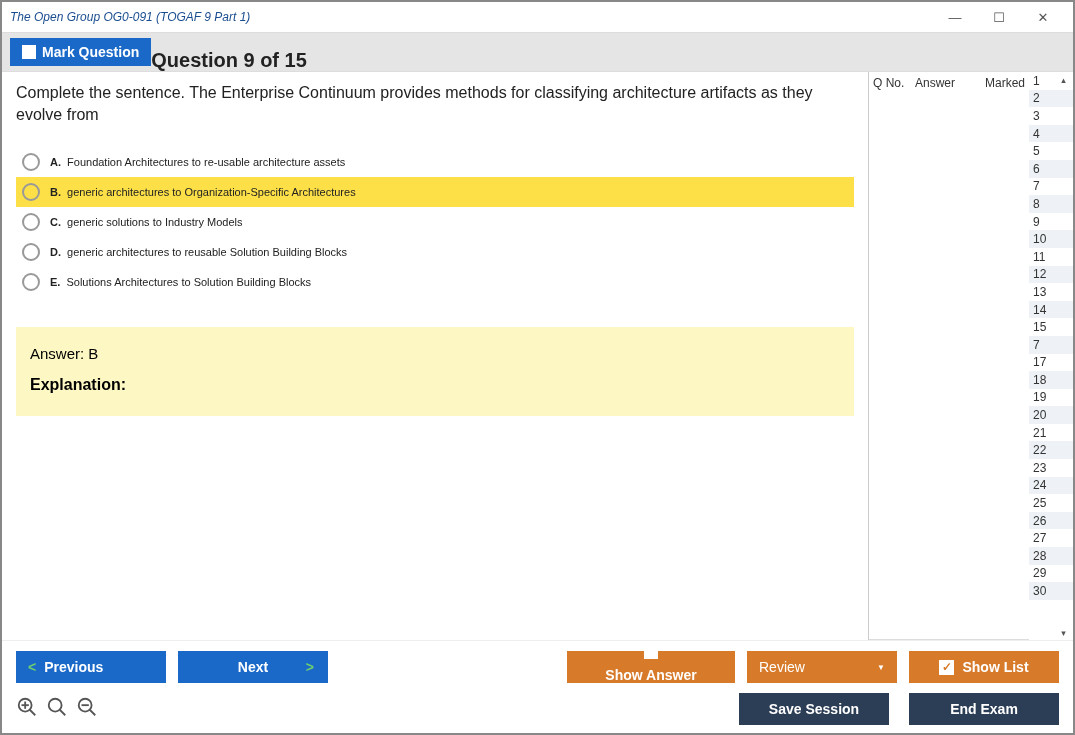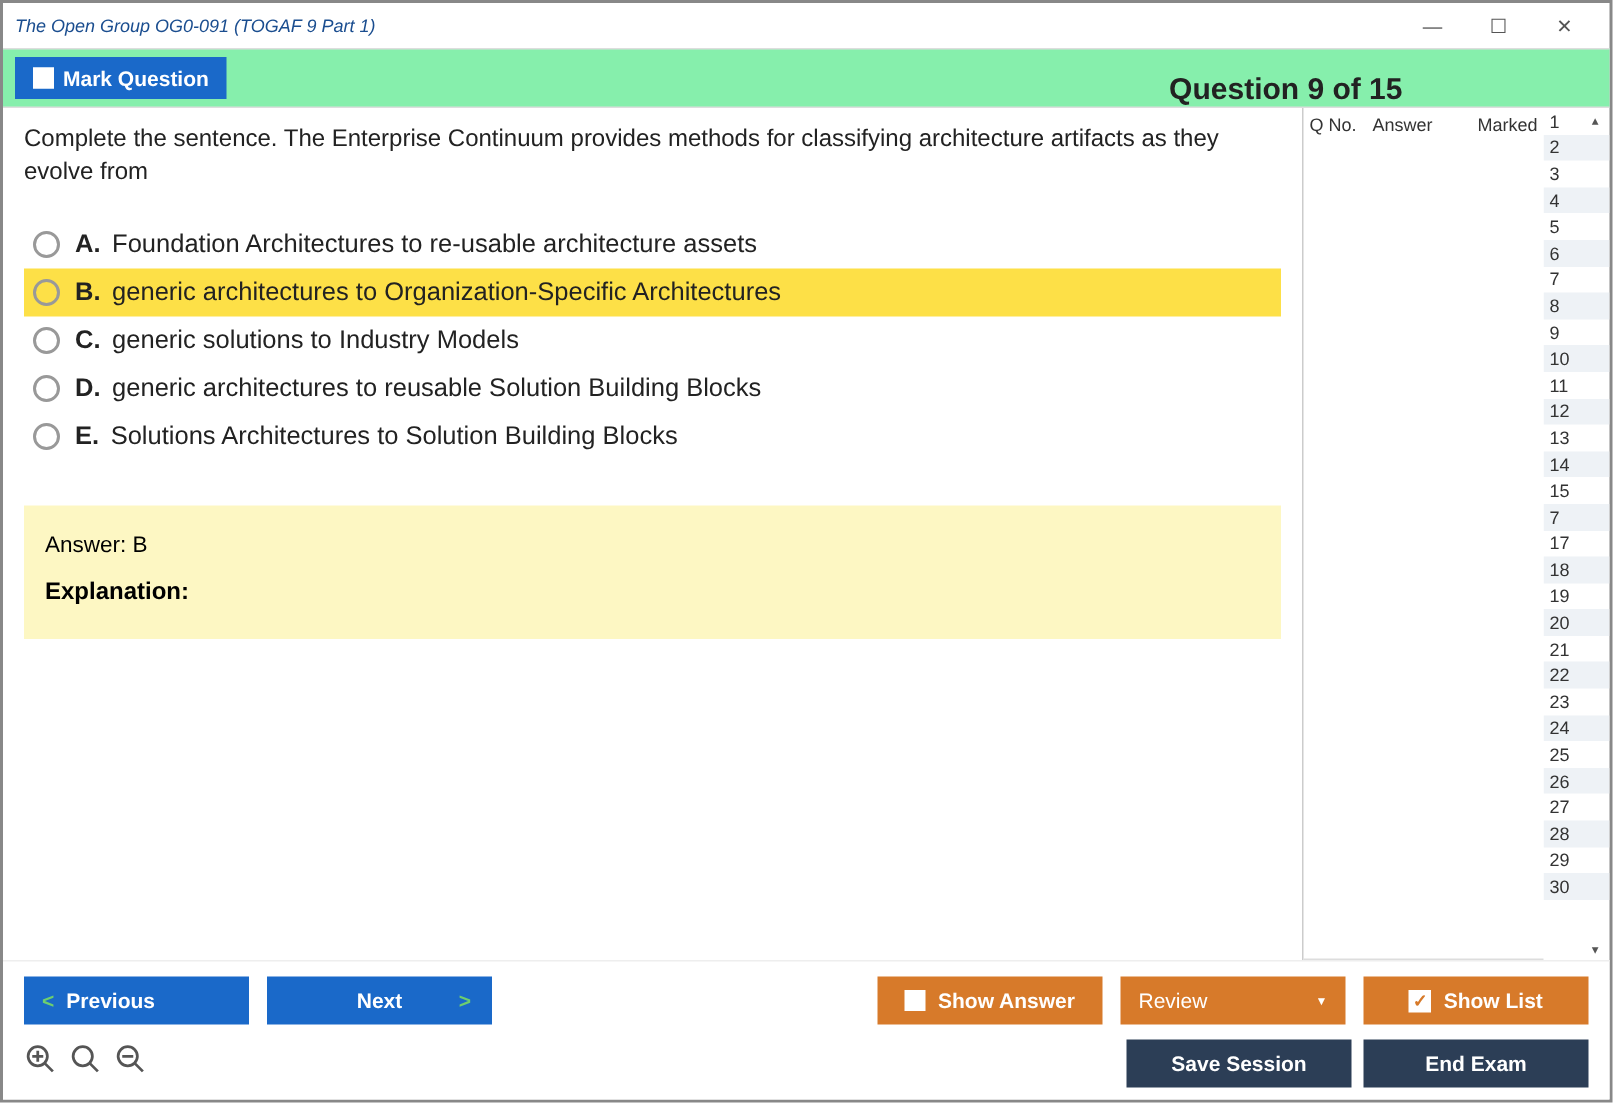--- a/index.html
+++ b/index.html
@@ -10,7 +10,7 @@
   .win-controls { display: flex; gap: 0; }
   .win-btn { width: 44px; height: 28px; display: flex; align-items: center; justify-content: center; color: #555; cursor: pointer; font-size: 13px; }
 
-  .topbar { height: 40px; background: #86efac; display: flex; align-items: center; padding: 0 8px; border-top: 1px solid #ddd; border-bottom: 1px solid #ddd; }
+  .topbar { height: 40px; background: #e5e5e5; display: flex; align-items: center; padding: 0 8px; border-top: 1px solid #ddd; border-bottom: 1px solid #ddd; }
   .mark-btn { background: #1a69c9; color: #fff; border: none; padding: 6px 12px; font-weight: bold; font-size: 14px; display: flex; align-items: center; gap: 6px; cursor: pointer; }
   .mark-btn .checkbox-icon { width: 14px; height: 14px; background: #fff; border: 1px solid #fff; display: inline-block; }
   .question-title { flex: 1; text-align: right; font-size: 20px; font-weight: bold; color: #222; padding-right: 130px; margin-top: 16px; }

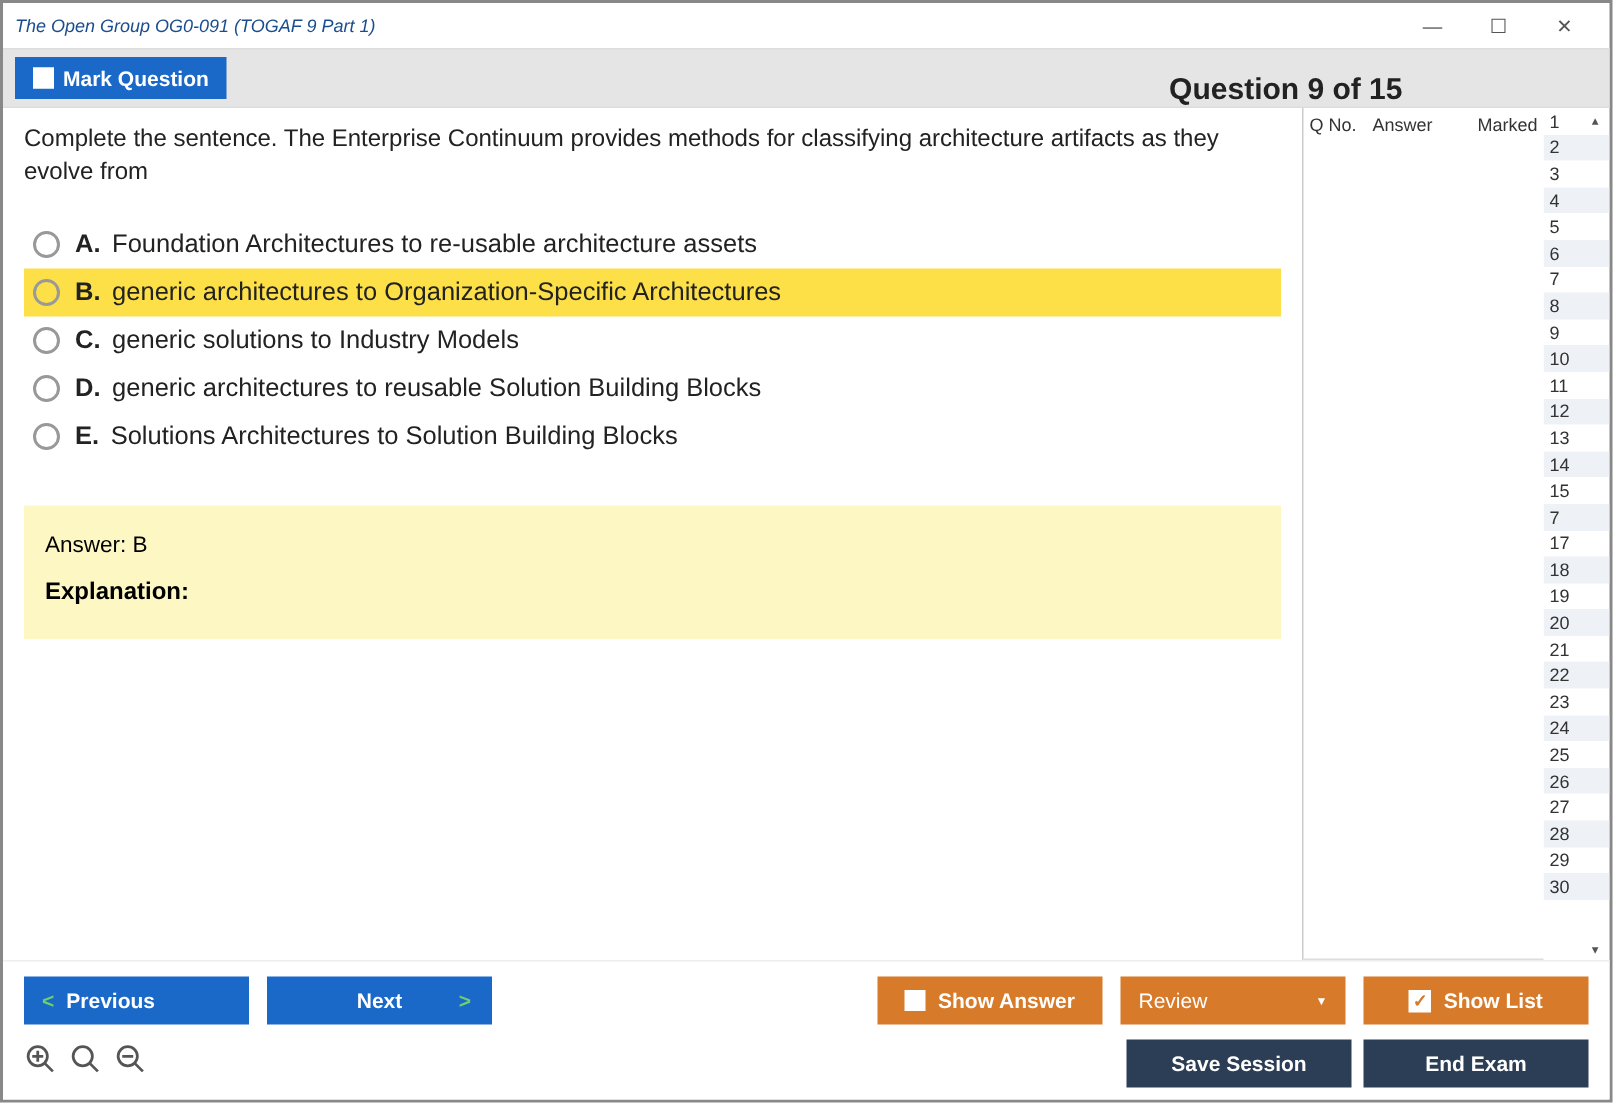--- a/index.html
+++ b/index.html
@@ -13,7 +13,7 @@
   .topbar { height: 40px; background: #e5e5e5; display: flex; align-items: center; padding: 0 8px; border-top: 1px solid #ddd; border-bottom: 1px solid #ddd; }
   .mark-btn { background: #1a69c9; color: #fff; border: none; padding: 6px 12px; font-weight: bold; font-size: 14px; display: flex; align-items: center; gap: 6px; cursor: pointer; }
   .mark-btn .checkbox-icon { width: 14px; height: 14px; background: #fff; border: 1px solid #fff; display: inline-block; }
-  .question-title { flex: 1; text-align: right; font-size: 20px; font-weight: bold; color: #222; padding-right: 130px; margin-top: 16px; }
+  .question-title { flex: 1; text-align: left; font-size: 20px; font-weight: bold; color: #222; padding-right: 130px; margin-top: 16px; }
 
   .body-area { flex: 1; display: flex; overflow: hidden; }
   .main-panel { flex: 1; padding: 10px 14px; overflow-y: auto; }

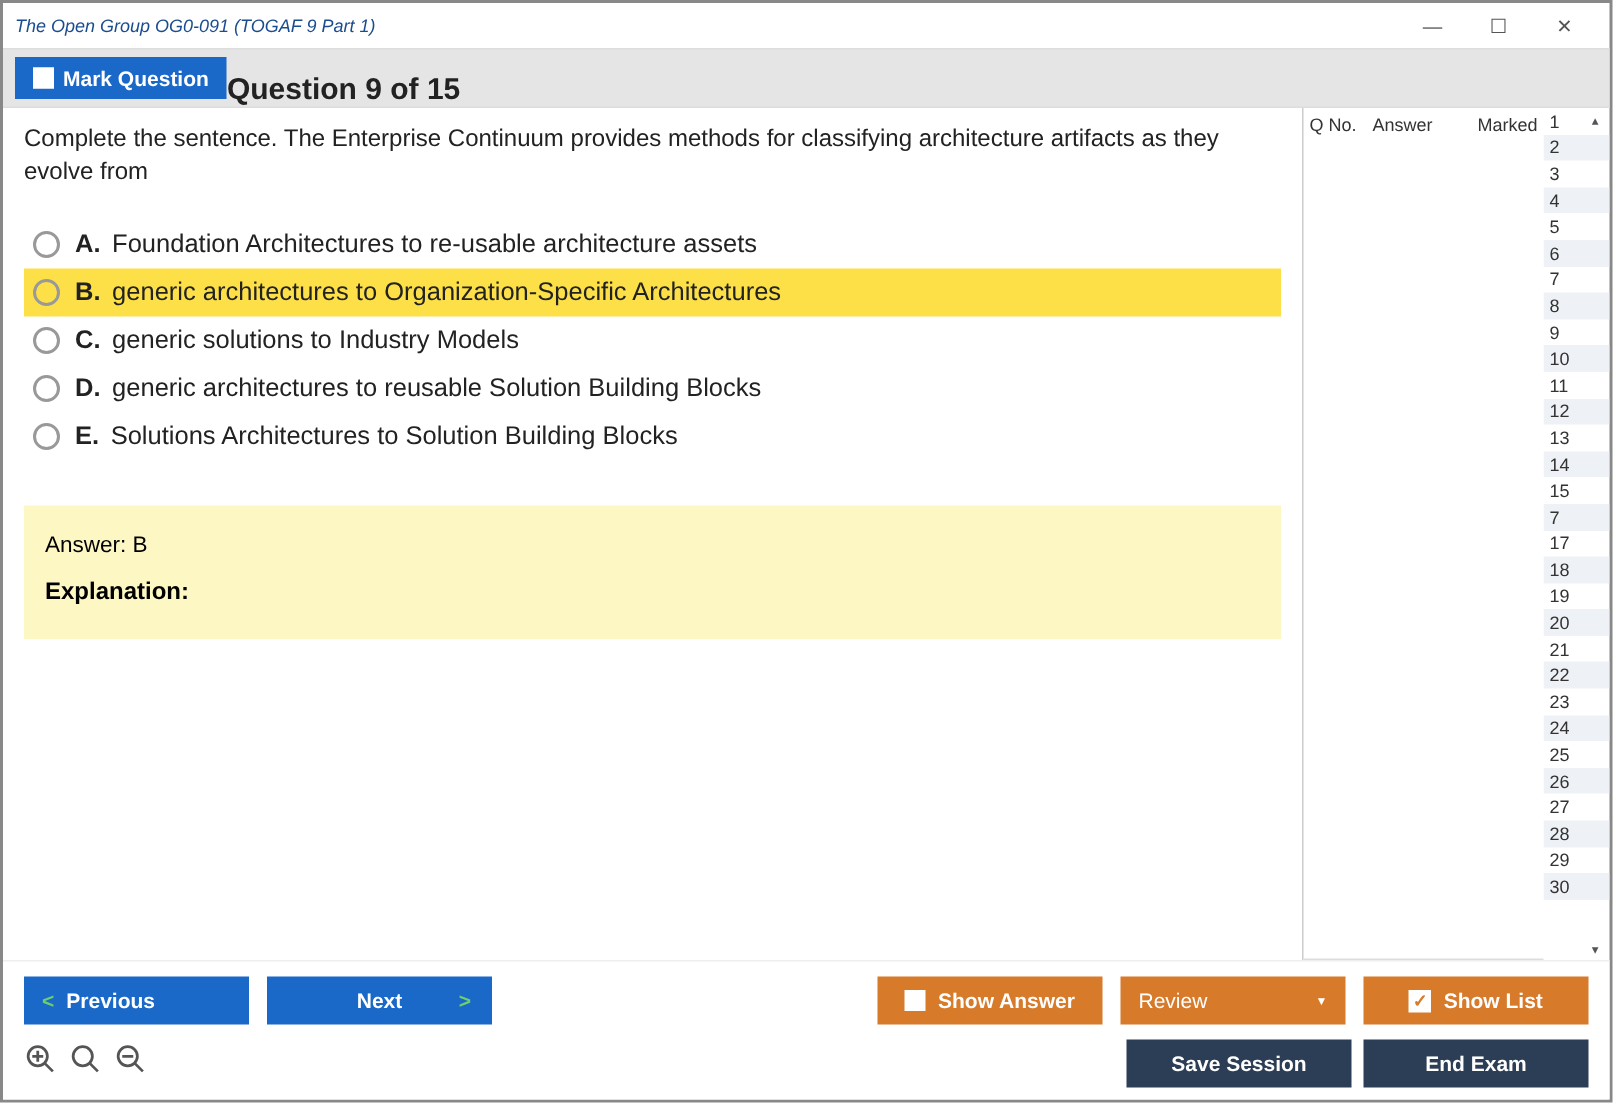--- a/index.html
+++ b/index.html
@@ -20,7 +20,7 @@
   .question-text { font-size: 16px; color: #222; margin-bottom: 20px; line-height: 1.4; }
 
   .options { display: flex; flex-direction: column; }
-  .option-row { display: flex; align-items: center; gap: 10px; padding: 6px 6px; font-size: 17px; color: #222; }
+  .option-row { display: flex; align-items: center; gap: 10px; padding: 6px 6px; font-size: 11px; color: #222; }
   .option-row.highlight { background: #fde047; }
   .radio { width: 18px; height: 18px; border: 2px solid #999; border-radius: 50%; flex-shrink: 0; }
   .option-row .label-letter { font-weight: bold; margin-right: 3px; }

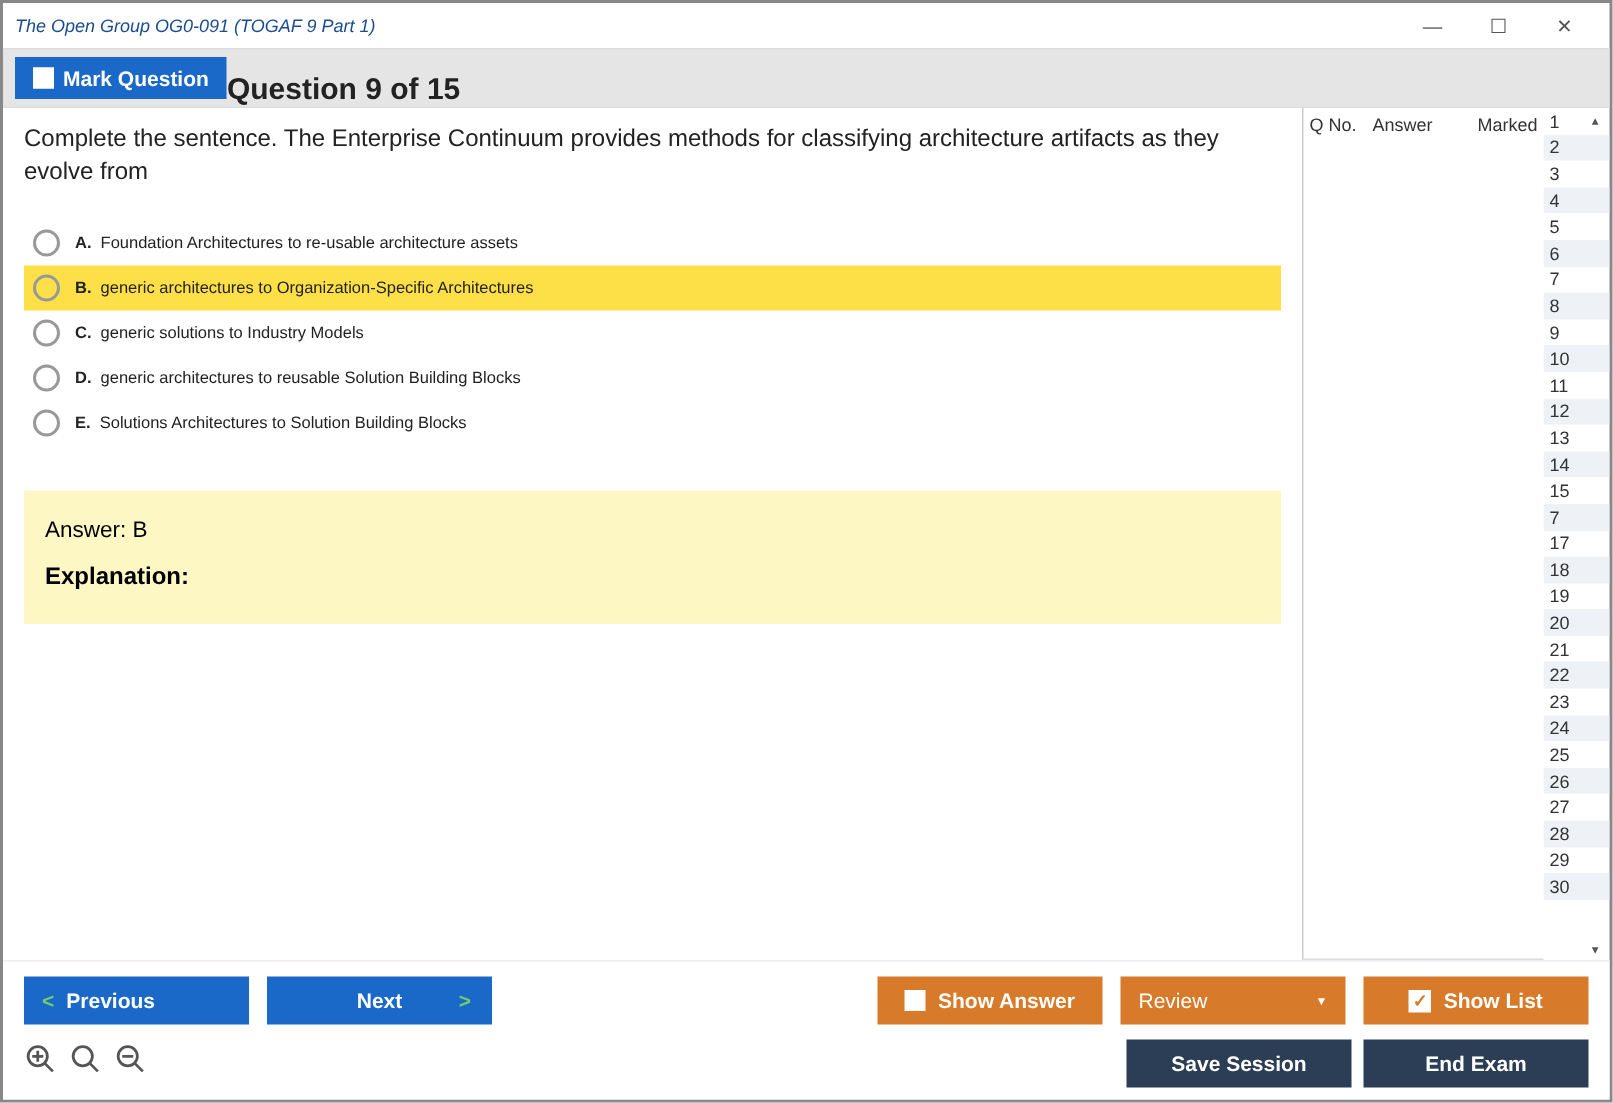--- a/index.html
+++ b/index.html
@@ -53,7 +53,7 @@
   .btn.prev .chev { color: #6ecf6e; }
   .btn.next { width: 150px; justify-content: center; position: relative; }
   .btn.next .chev { color: #6ecf6e; position: absolute; right: 14px; }
-  .btn.show-answer { width: 150px; }
+  .btn.show-answer { width: 168px; flex-direction: column; }
   .btn.show-answer .box { width: 14px; height: 14px; background: #fff; }
   .btn.review { width: 150px; justify-content: space-between; padding: 0 12px; font-weight: normal; }
   .btn.review .tri { font-size: 8px; }

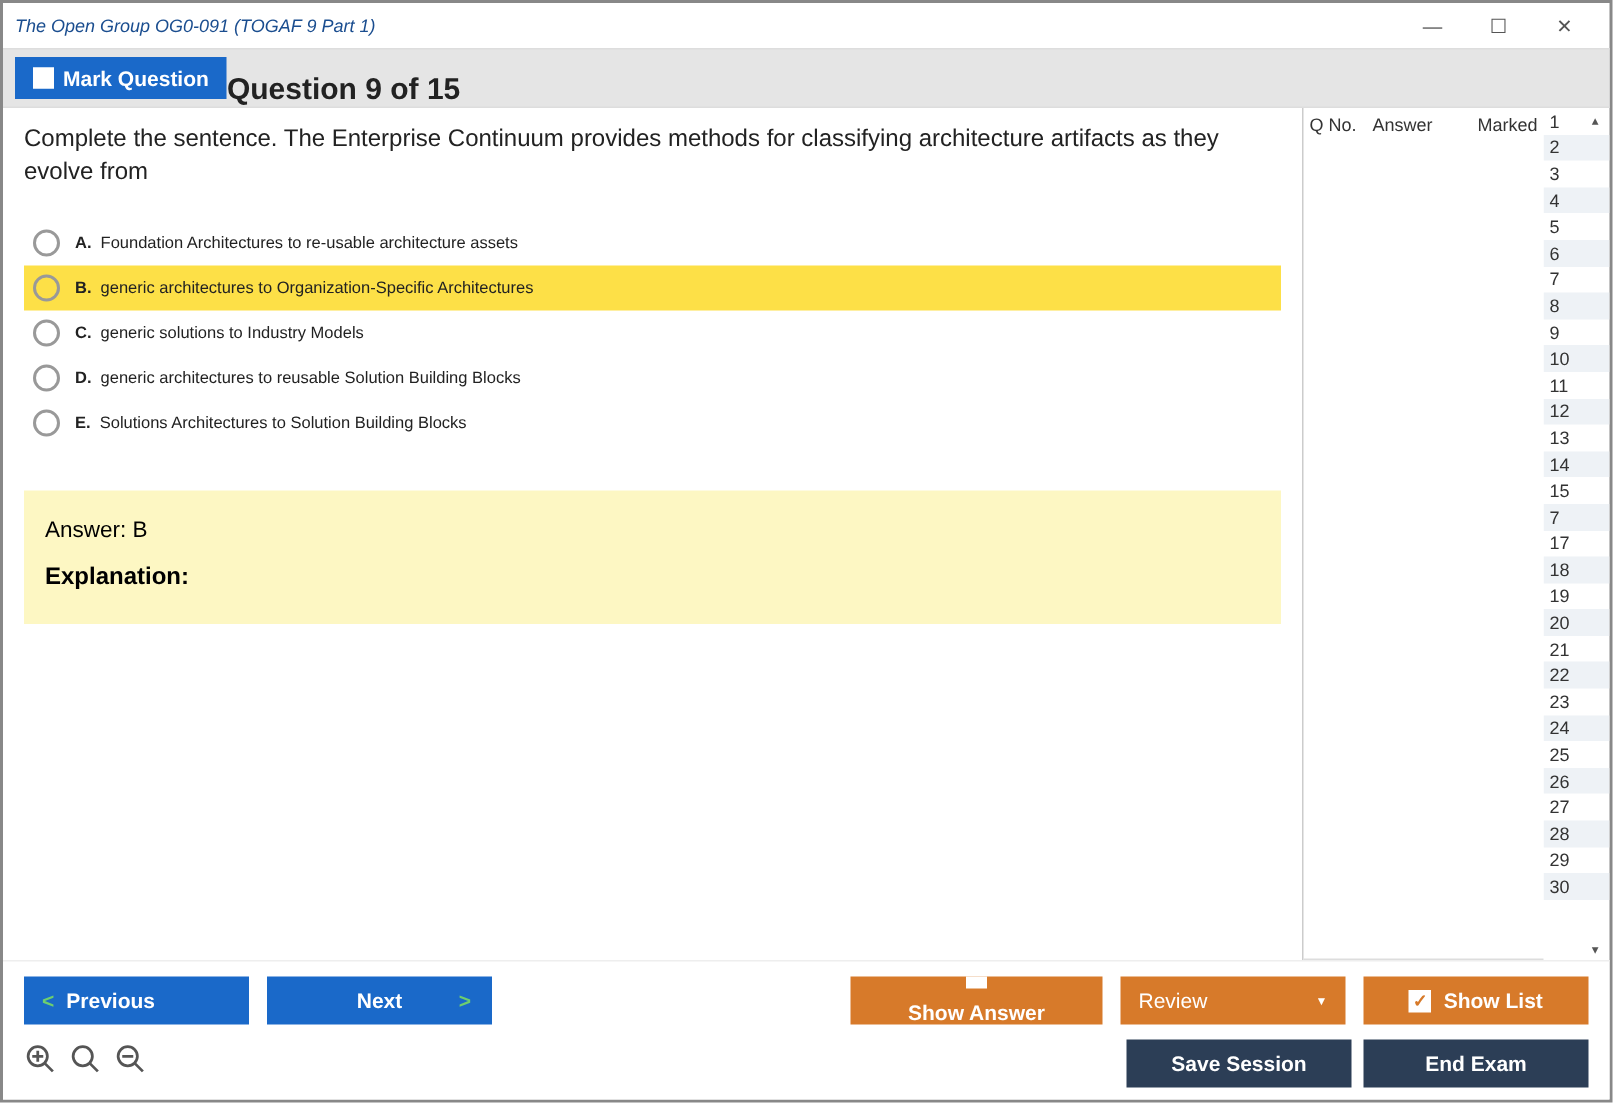--- a/index.html
+++ b/index.html
@@ -61,7 +61,7 @@
   .btn.show-list .check { width: 15px; height: 15px; background: #fff; color: #d77a2a; display: flex; align-items: center; justify-content: center; font-size: 12px; font-weight: bold; }
   .btn.save, .btn.end { width: 150px; }
 
-  .btn-row2 { display: flex; align-items: center; gap: 8px; }
+  .btn-row2 { display: flex; align-items: center; gap: 20px; }
   .zoom-icons { display: flex; gap: 8px; color: #555; font-size: 20px; }
   .zoom-ic { cursor: pointer; }
   .zoom-ic svg { width: 22px; height: 22px; }

